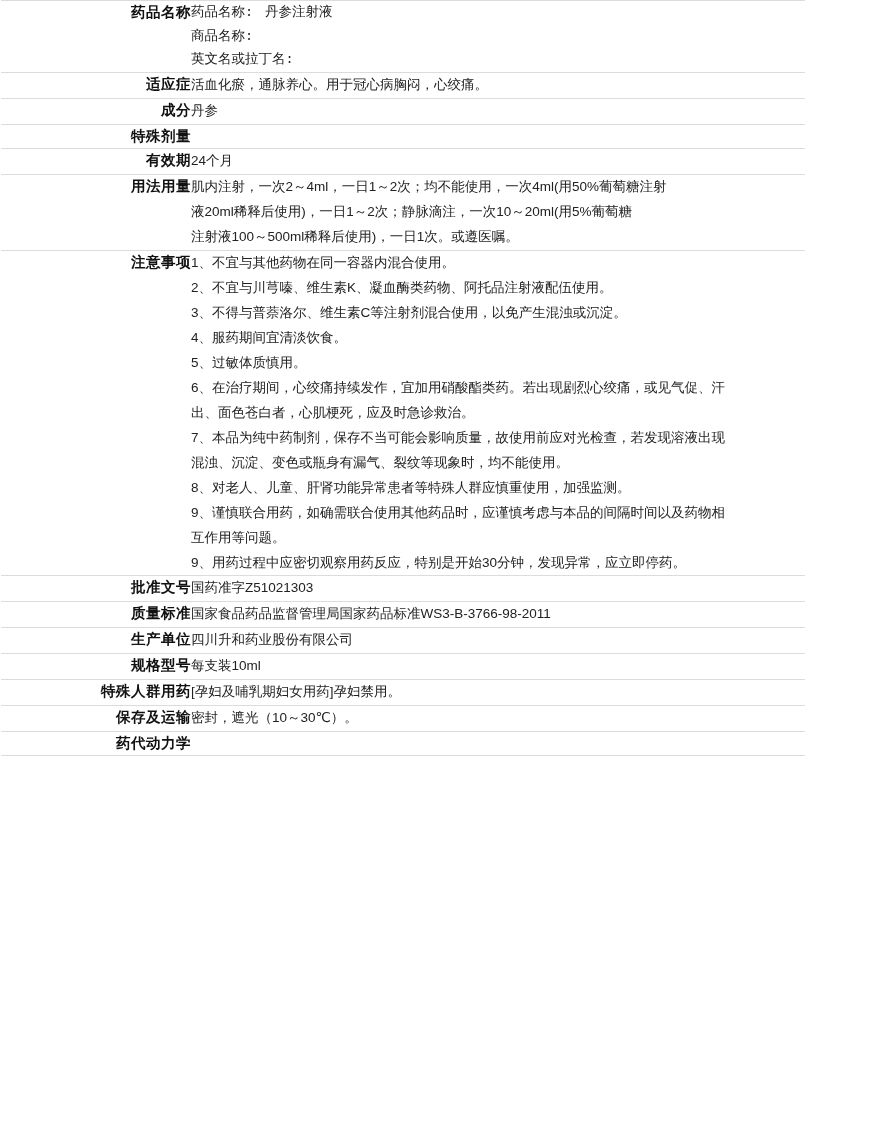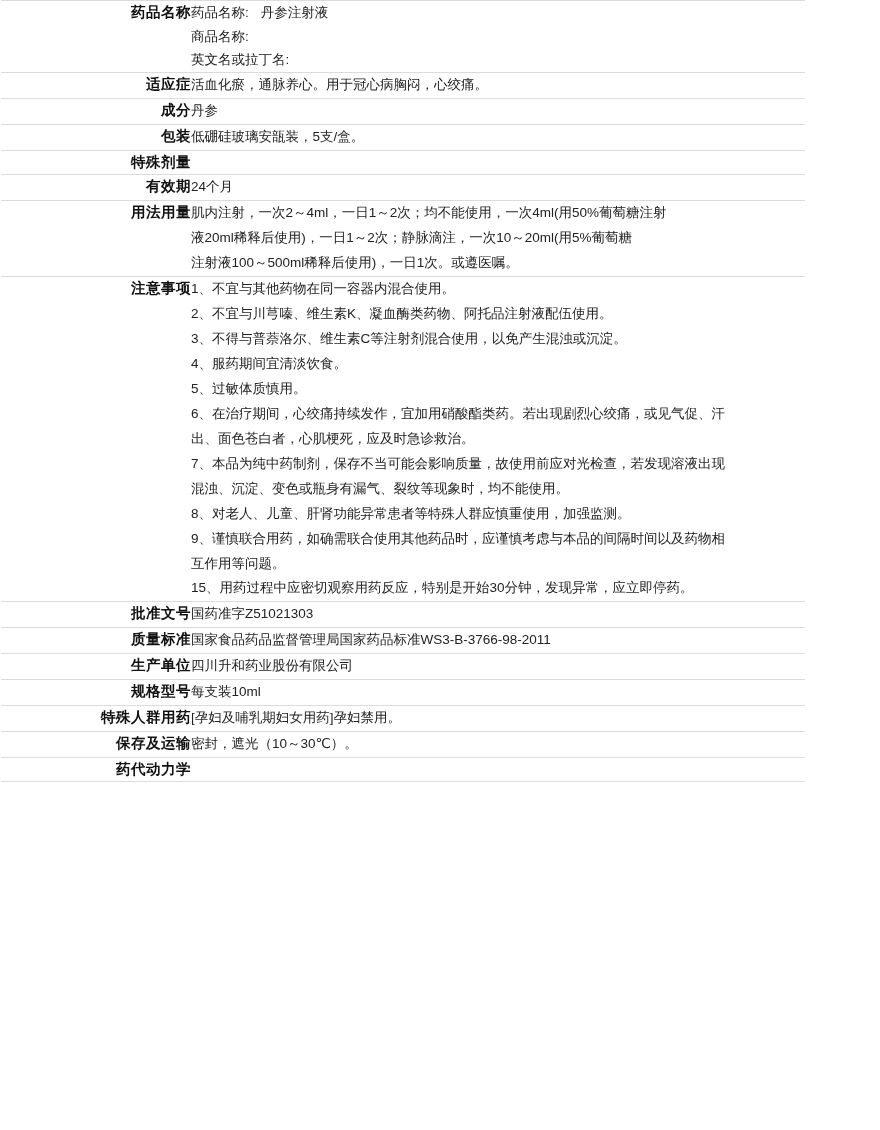--- a/index.html
+++ b/index.html
@@ -55,6 +55,7 @@
   .name-line {
     white-space: nowrap;
     line-height: 1.75;
+    font-family: Liberation Mono, monospace;
   }
   .name-key {
     display: inline-block;

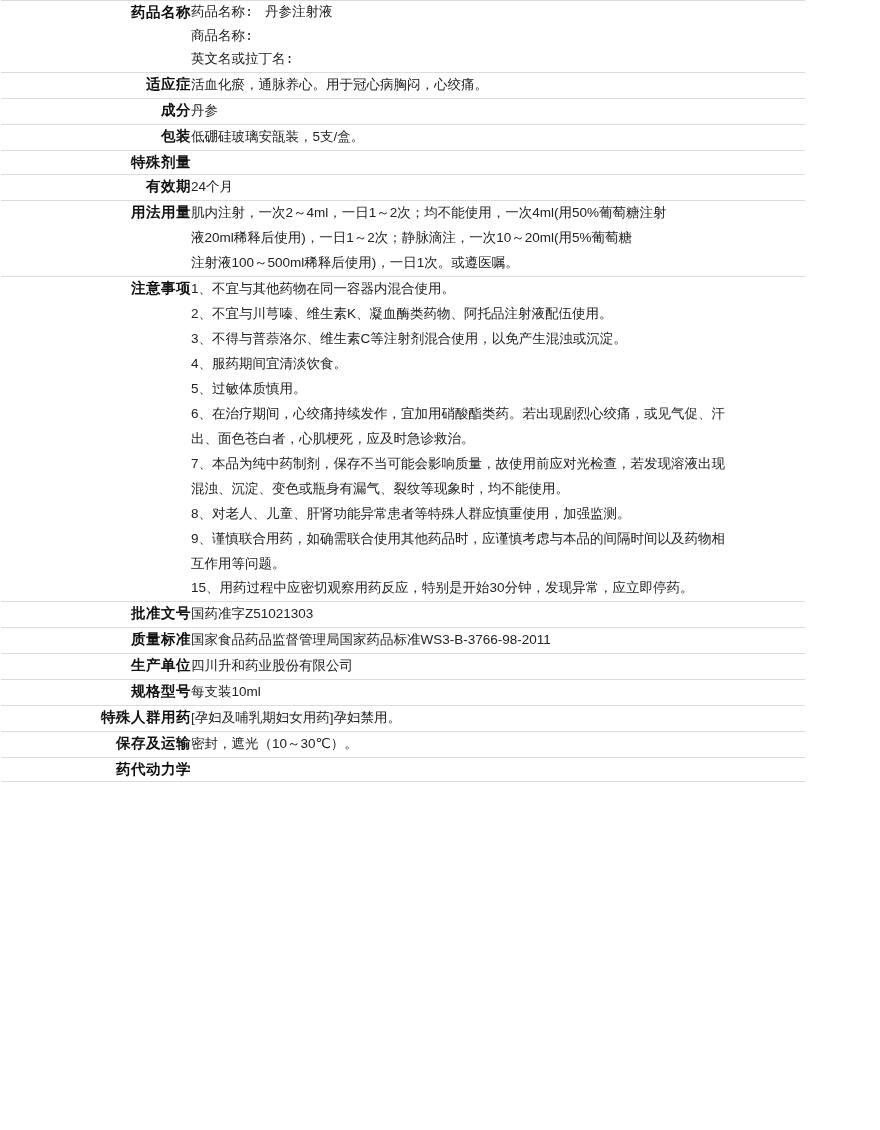--- a/index.html
+++ b/index.html
@@ -110,10 +110,6 @@
       </tr>
 
 
-      <tr>
-        <td class="label-cell">包装</td>
-        <td class="value-cell">低硼硅玻璃安瓿装，5支/盒。</td>
-      </tr>
 
       <tr>
         <td class="label-cell">特殊剂量</td>

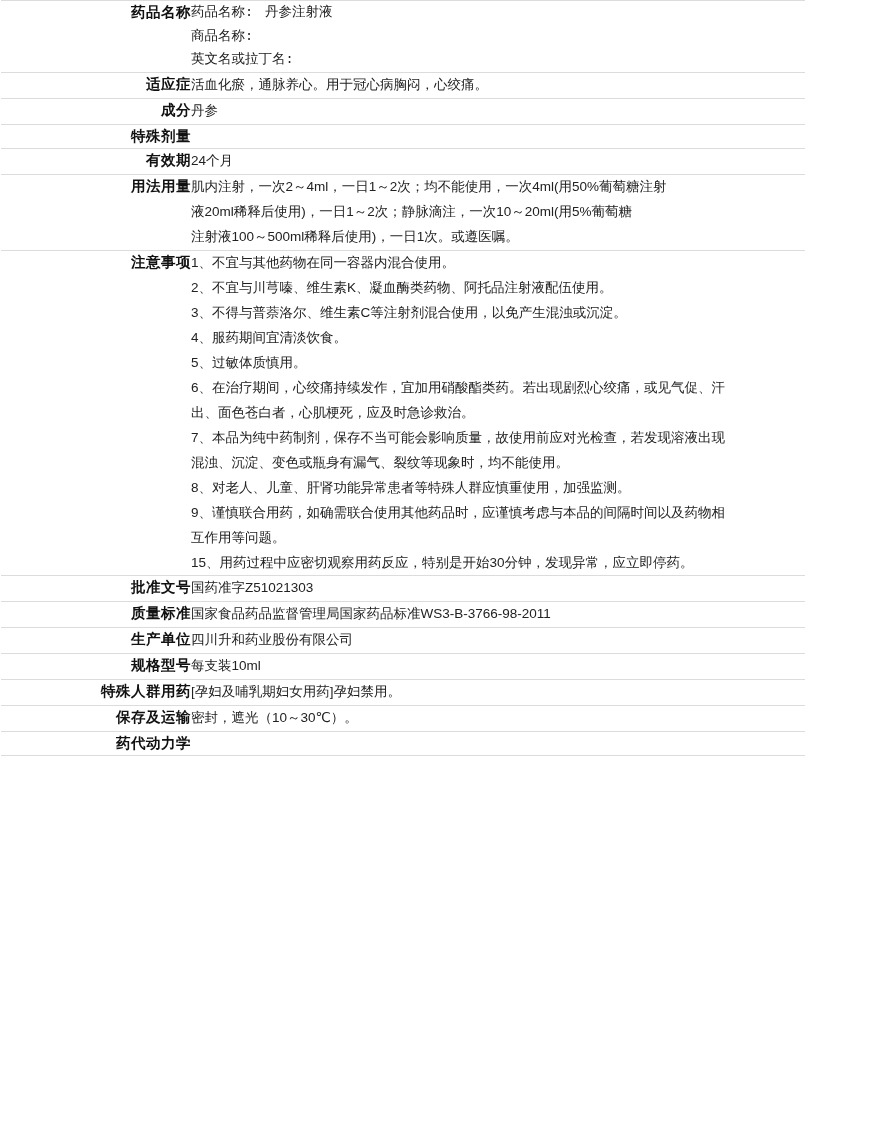--- a/index.html
+++ b/index.html
@@ -145,7 +145,7 @@
           <div class="list-item">8、对老人、儿童、肝肾功能异常患者等特殊人群应慎重使用，加强监测。</div>
           <div class="list-item">9、谨慎联合用药，如确需联合使用其他药品时，应谨慎考虑与本品的间隔时间以及药物相</div>
           <div class="list-item">互作用等问题。</div>
-          <div class="list-item">15、用药过程中应密切观察用药反应，特别是开始30分钟，发现异常，应立即停药。</div>
+          <div class="list-item">9、用药过程中应密切观察用药反应，特别是开始30分钟，发现异常，应立即停药。</div>
         </td>
       </tr>
 

